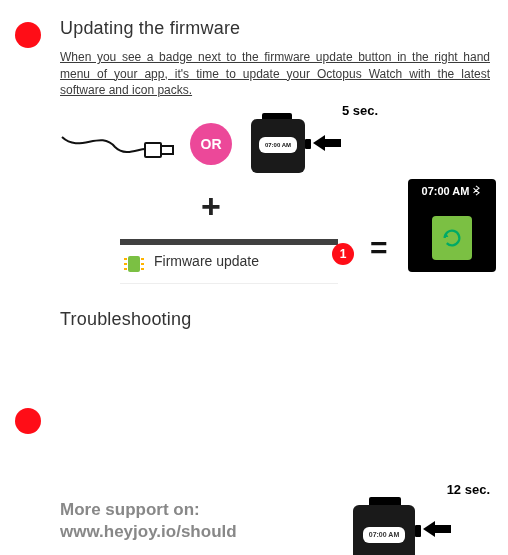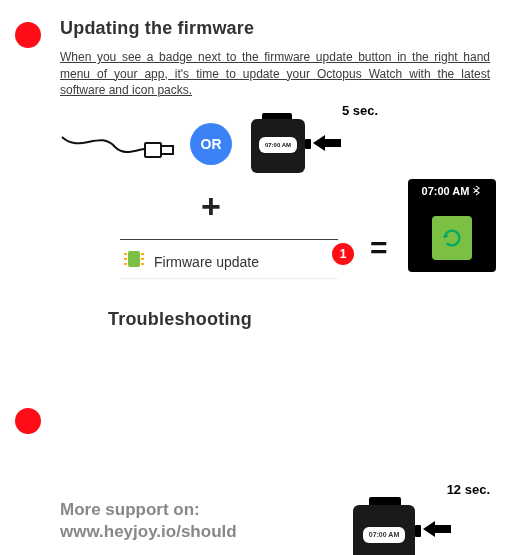--- a/index.html
+++ b/index.html
@@ -30,7 +30,7 @@
   h2 {
     margin: 0 0 10px 0;
     font-family: Verdana, Geneva, sans-serif;
-    font-weight: 700;
+    font-weight: 400;
     font-size: 18px;
     letter-spacing: 0.2px;
   }

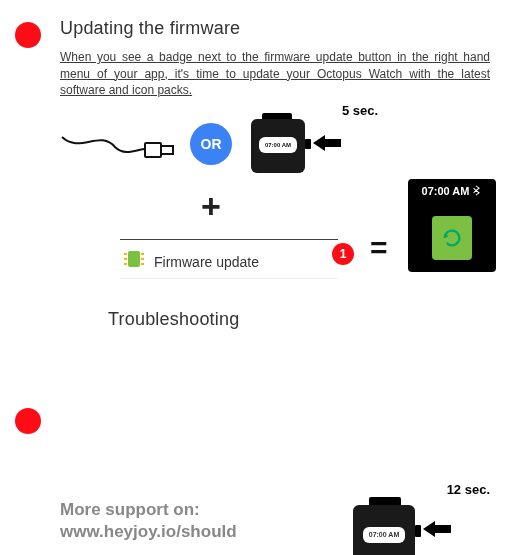--- a/index.html
+++ b/index.html
@@ -57,7 +57,7 @@
     left: 130px; top: 14px;
     width: 42px; height: 42px;
     border-radius: 50%;
-    background: #3b82f6;
+    background: #ec4899;
     color: #fff;
     font-weight: 700;
     font-size: 14px;

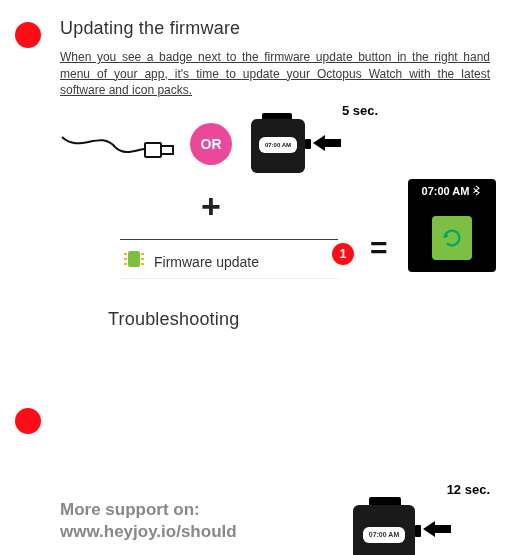--- a/index.html
+++ b/index.html
@@ -125,12 +125,12 @@
   .fw-row {
     position: absolute;
     left: 60px; top: 130px;
-    display: flex; align-items: flex-end; gap: 10px;
+    display: flex; align-items: flex-start; gap: 10px;
     font-size: 14px;
     color: #333;
     width: 210px;
     border-bottom: 1px solid #eee;
-    border-top: 1px solid #404040;
+    border-top: 6px solid #404040;
     padding: 8px 4px;
   }
   .chip-icon {

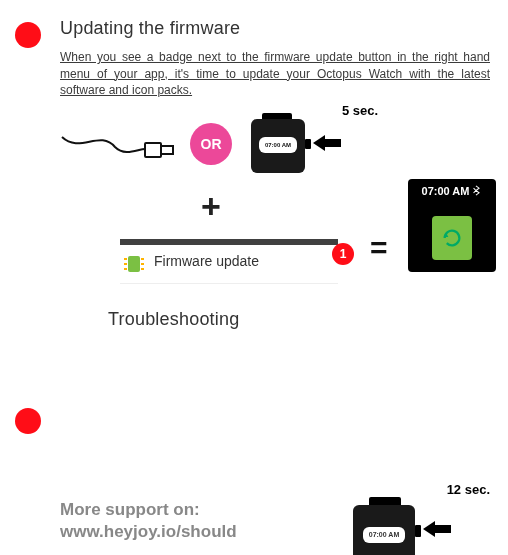--- a/index.html
+++ b/index.html
@@ -201,7 +201,6 @@
   .refresh-chip svg { width: 22px; height: 22px; }
   .section2 {
     margin-top: 5px;
-    margin-left: 48px;
   }
   .support {
     position: absolute;

